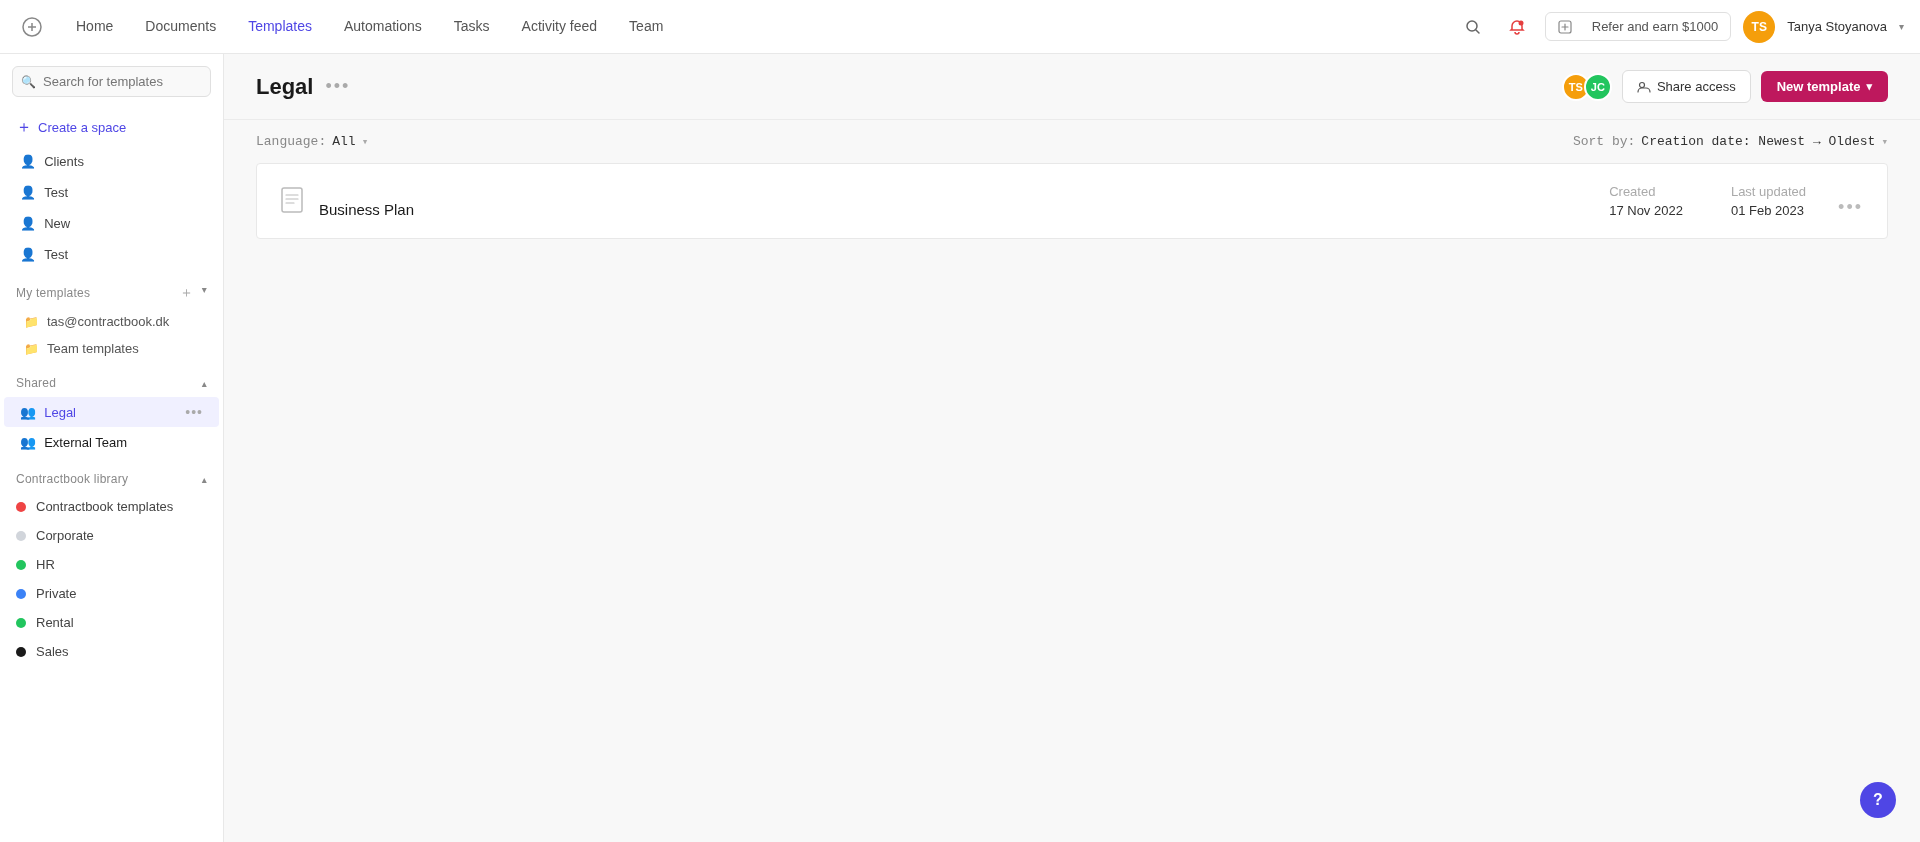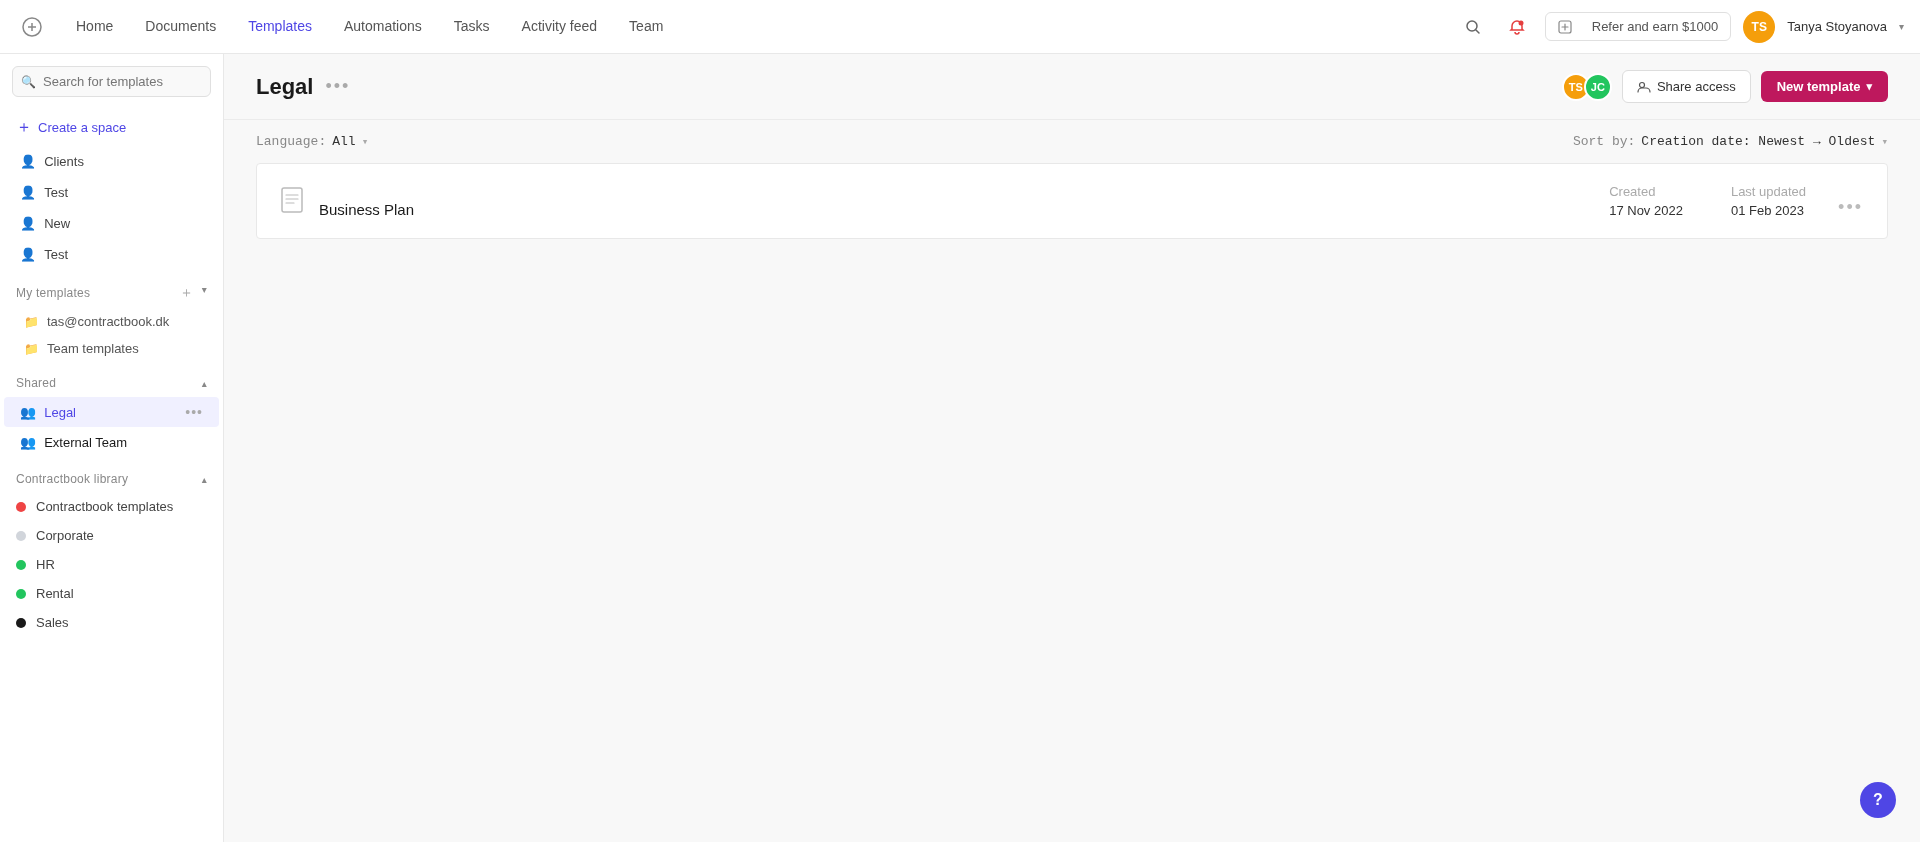--- a/index.html
+++ b/index.html
@@ -217,6 +217,10 @@
         <span>HR</span>
       </div>
       <div class="library-item">
+        <span class="dot" style="background:#3b82f6;"></span>
+        <span>Private</span>
+      </div>
+      <div class="library-item">
         <span class="dot" style="background:#22c55e;"></span>
         <span>Rental</span>
       </div>

